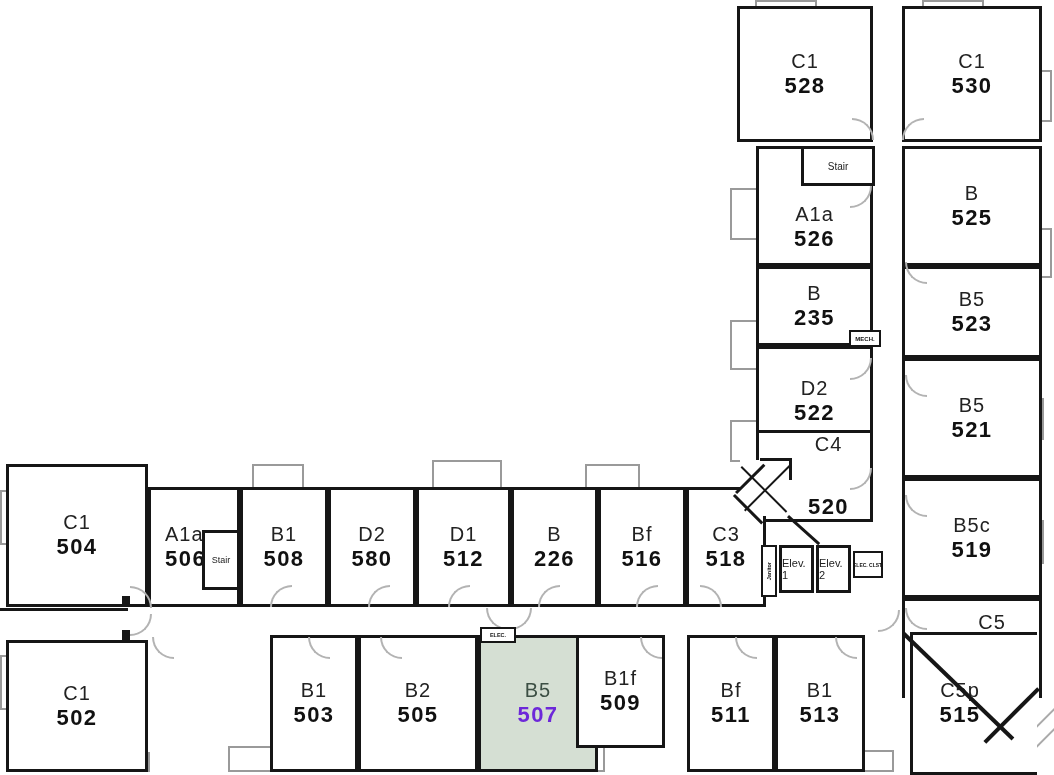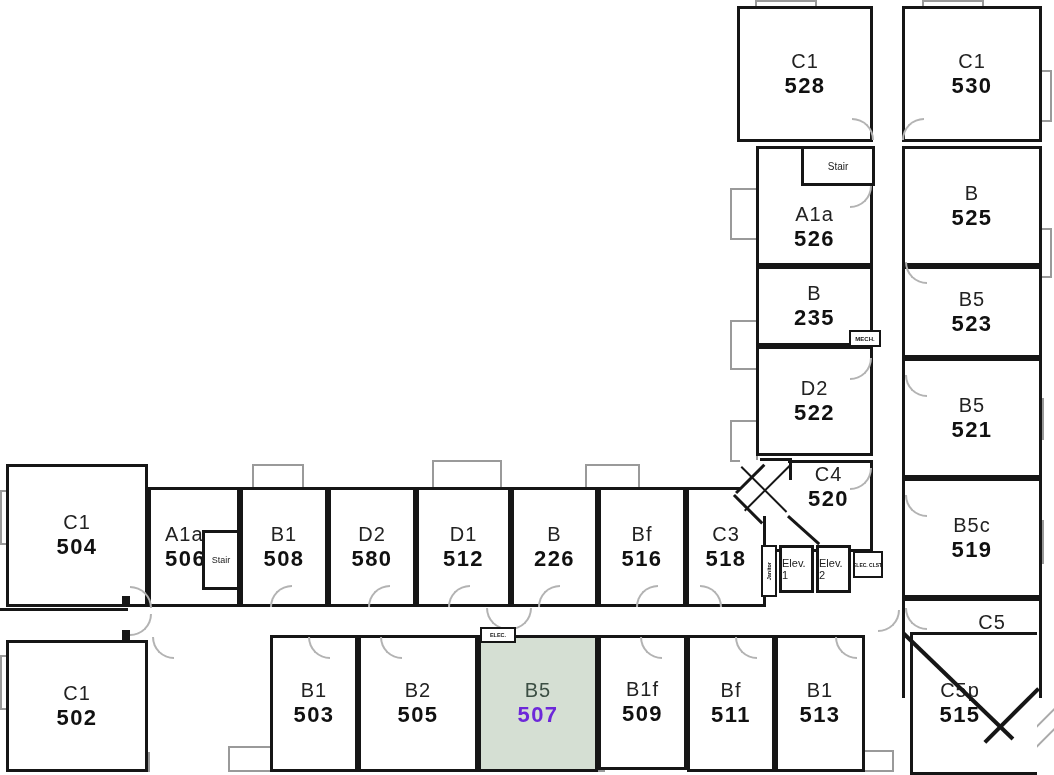--- a/index.html
+++ b/index.html
@@ -77,7 +77,7 @@
   <div class="tiny" style="left:849px;top:330px;width:32px;height:17px">
     <span>MECH.</span>
   </div>
-  <div class="room" style="left:756px;top:460px;width:117px;height:92px;justify-content:flex-start;padding-left:28px">
+  <div class="room" style="left:756px;top:430px;width:117px;height:92px;justify-content:space-between;padding-left:28px">
     <span class="t">C4</span>
     <span class="n">520</span>
   </div>

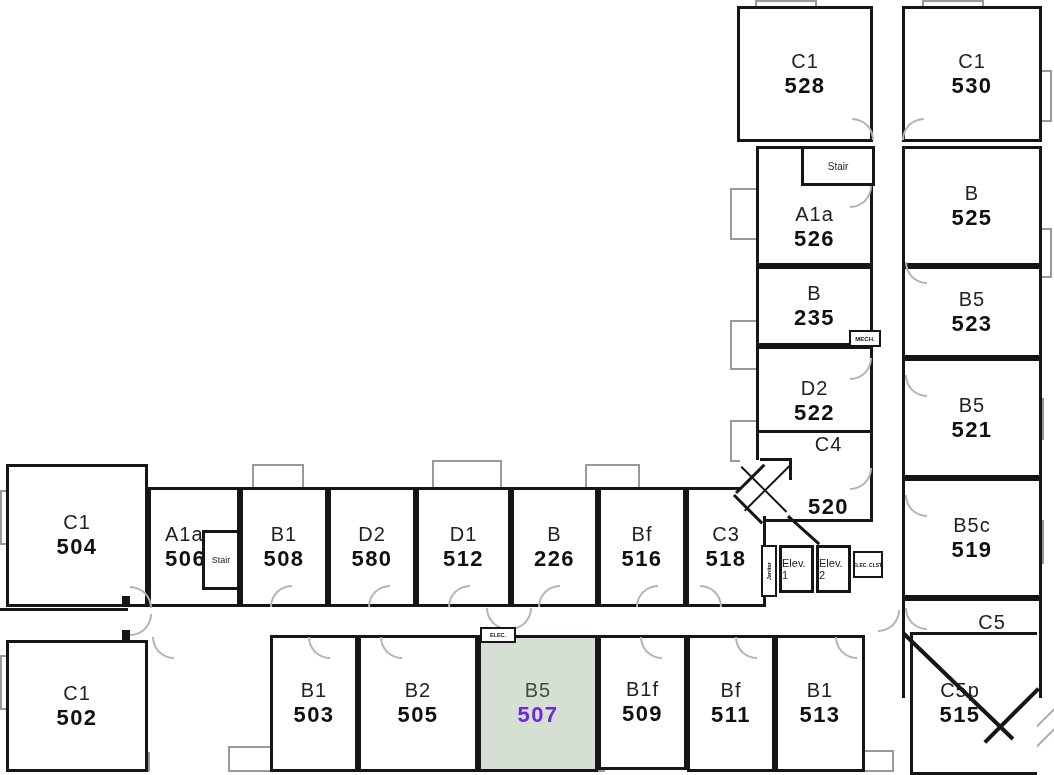--- a/index.html
+++ b/index.html
@@ -194,7 +194,7 @@
     <span class="t">B5</span>
     <span class="n">507</span>
   </div>
-  <div class="room" style="left:598px;top:635px;width:89px;height:135px">
+  <div class="room" style="left:576px;top:635px;width:89px;height:113px">
     <span class="t">B1f</span>
     <span class="n">509</span>
   </div>

